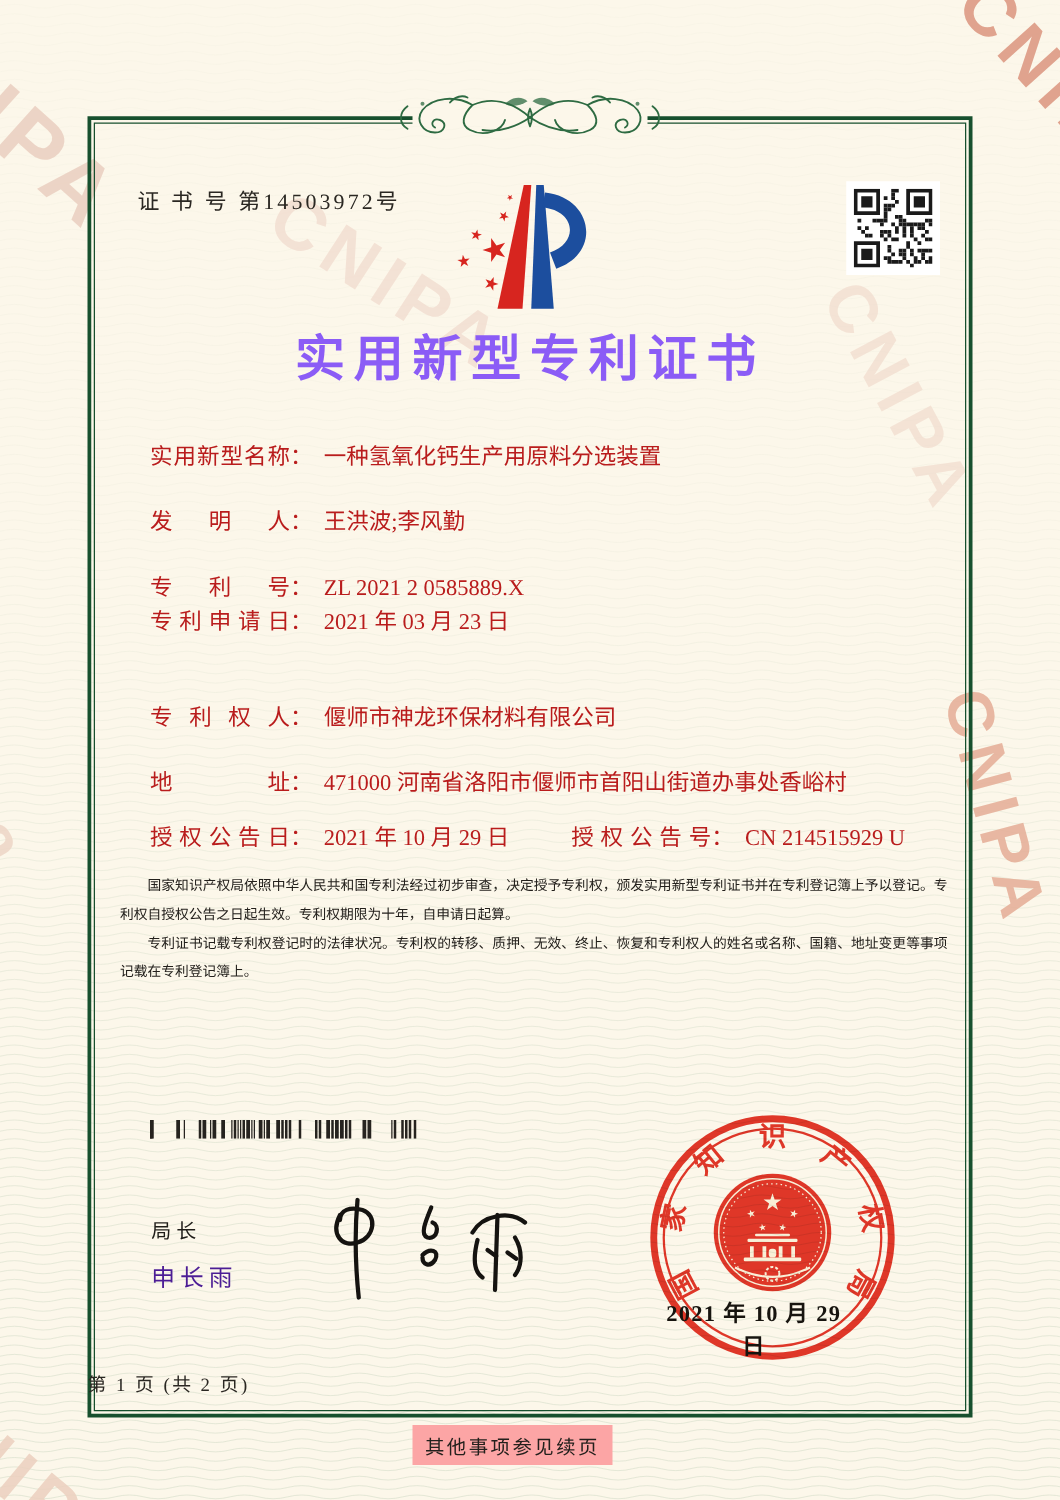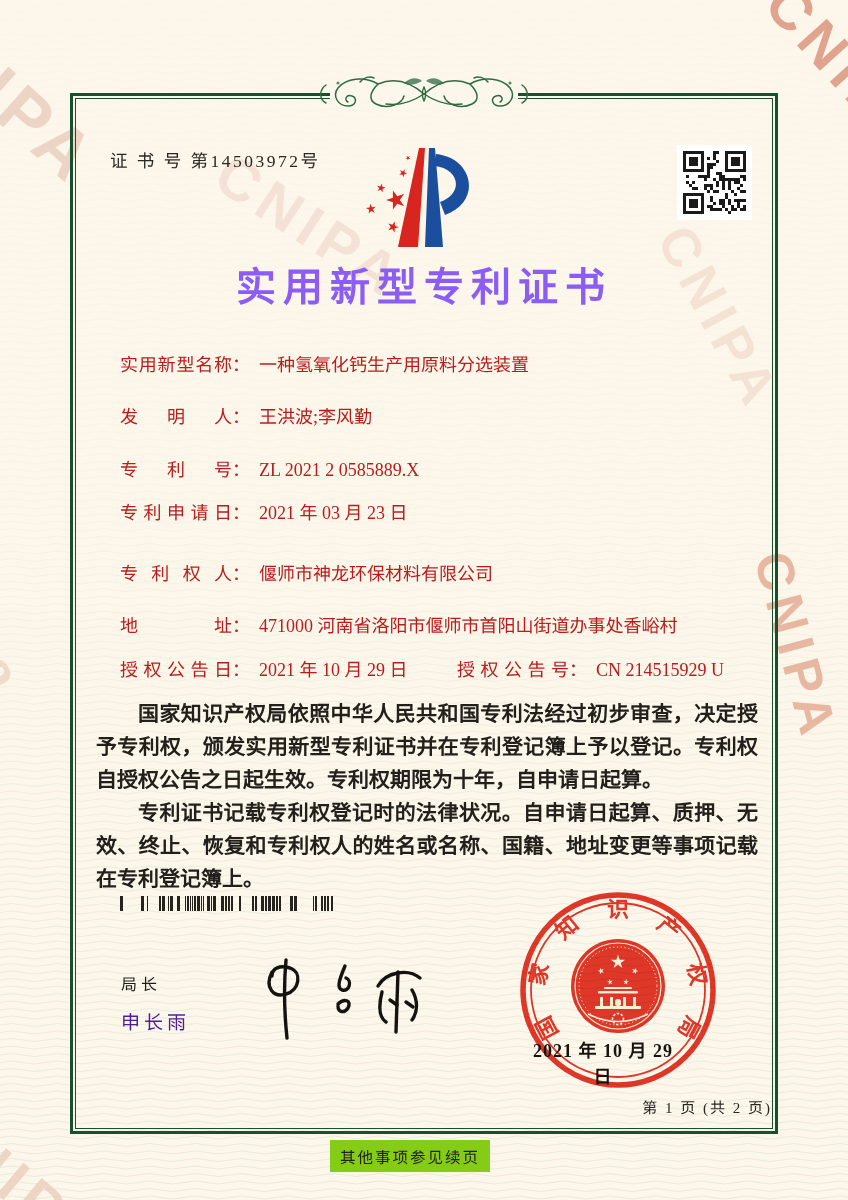--- a/index.html
+++ b/index.html
@@ -402,7 +402,7 @@
   <div class="frow" style="top:455px">
     <span class="flabel">专利号</span><span>：</span><span class="fvalue">ZL 2021 2 0585889.X</span>
   </div>
-  <div class="frow" style="top:498px">
+  <div class="frow" style="top:482px">
     <span class="flabel">专利申请日</span><span>：</span><span class="fvalue">2021 年 03 月 23 日</span>
   </div>
   <div class="frow" style="top:559px">

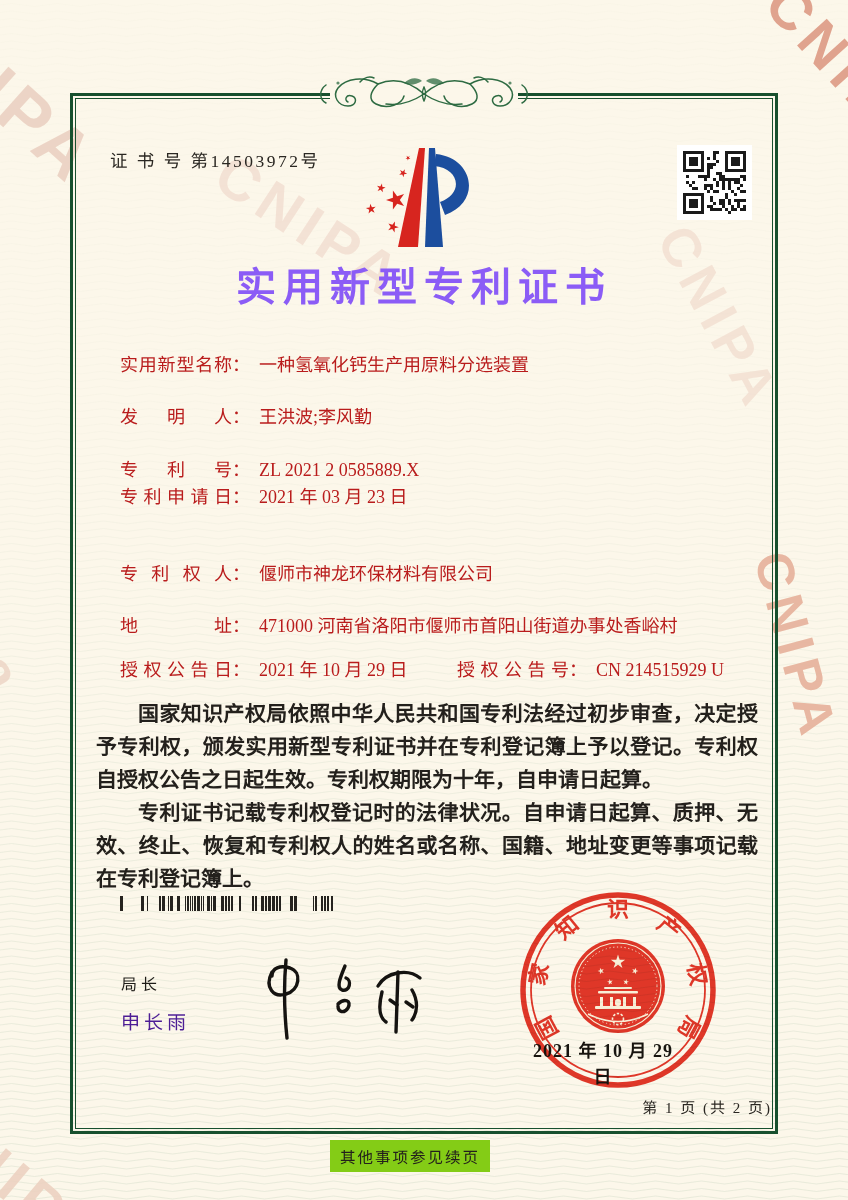--- a/index.html
+++ b/index.html
@@ -35,7 +35,7 @@
   .grant-no-group{position:absolute;left:337px;top:0;}
   .paras{
     position:absolute;left:96px;top:698px;width:662px;
-    font-size:21px;line-height:33px;text-align:justify;color:#23201c;font-weight:bold;
+    font-size:11px;line-height:23px;text-align:justify;color:#23201c;
   }
   .paras p{margin:0;text-indent:2em;}
   #barcode{position:absolute;left:120px;top:896px;}

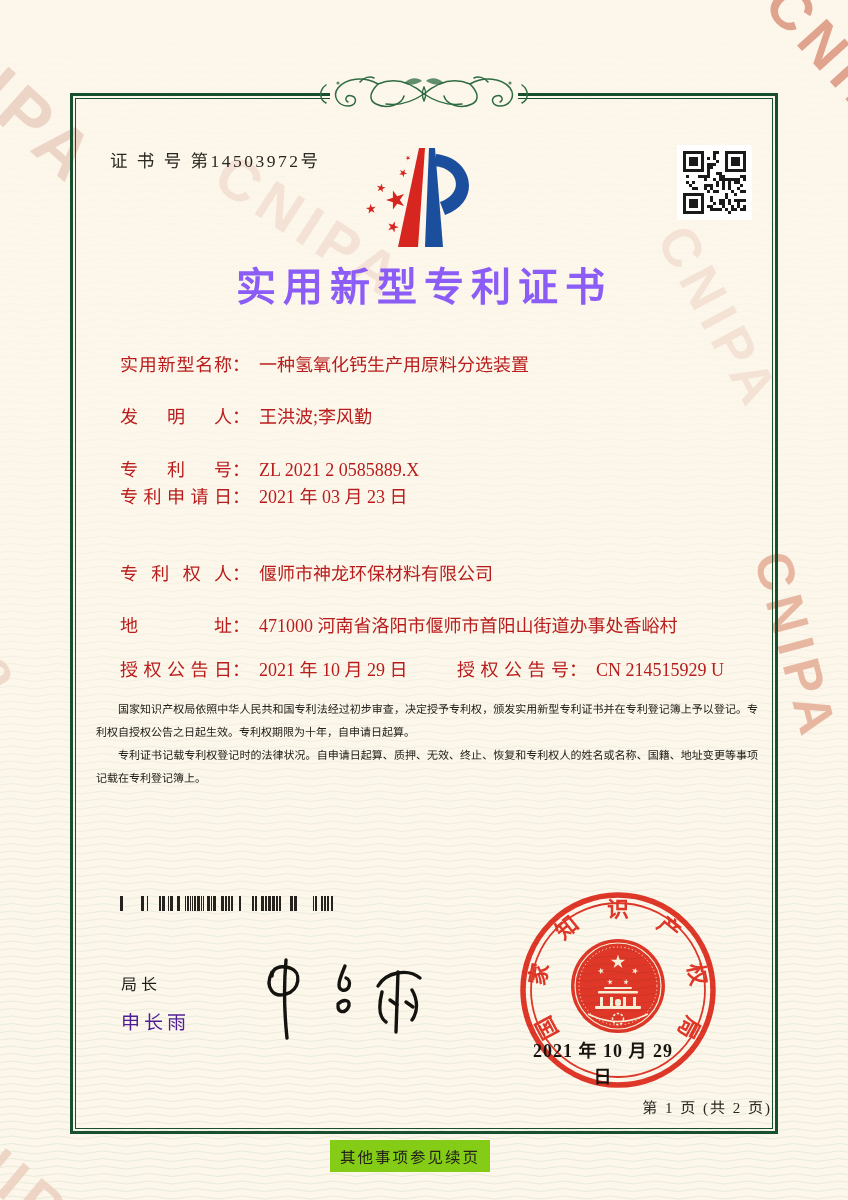--- a/index.html
+++ b/index.html
@@ -420,7 +420,7 @@
 
   <div class="paras">
     <p>国家知识产权局依照中华人民共和国专利法经过初步审查，决定授予专利权，颁发实用新型专利证书并在专利登记簿上予以登记。专利权自授权公告之日起生效。专利权期限为十年，自申请日起算。</p>
-    <p>专利证书记载专利权登记时的法律状况。自申请日起算、质押、无效、终止、恢复和专利权人的姓名或名称、国籍、地址变更等事项记载在专利登记簿上。</p>
+    <p>专利证书记载专利权登记时的法律状况。专利权的转移、质押、无效、终止、恢复和专利权人的姓名或名称、国籍、地址变更等事项记载在专利登记簿上。</p>
   </div>
 
   <svg id="barcode" width="214" height="15" viewBox="0 0 214 15">

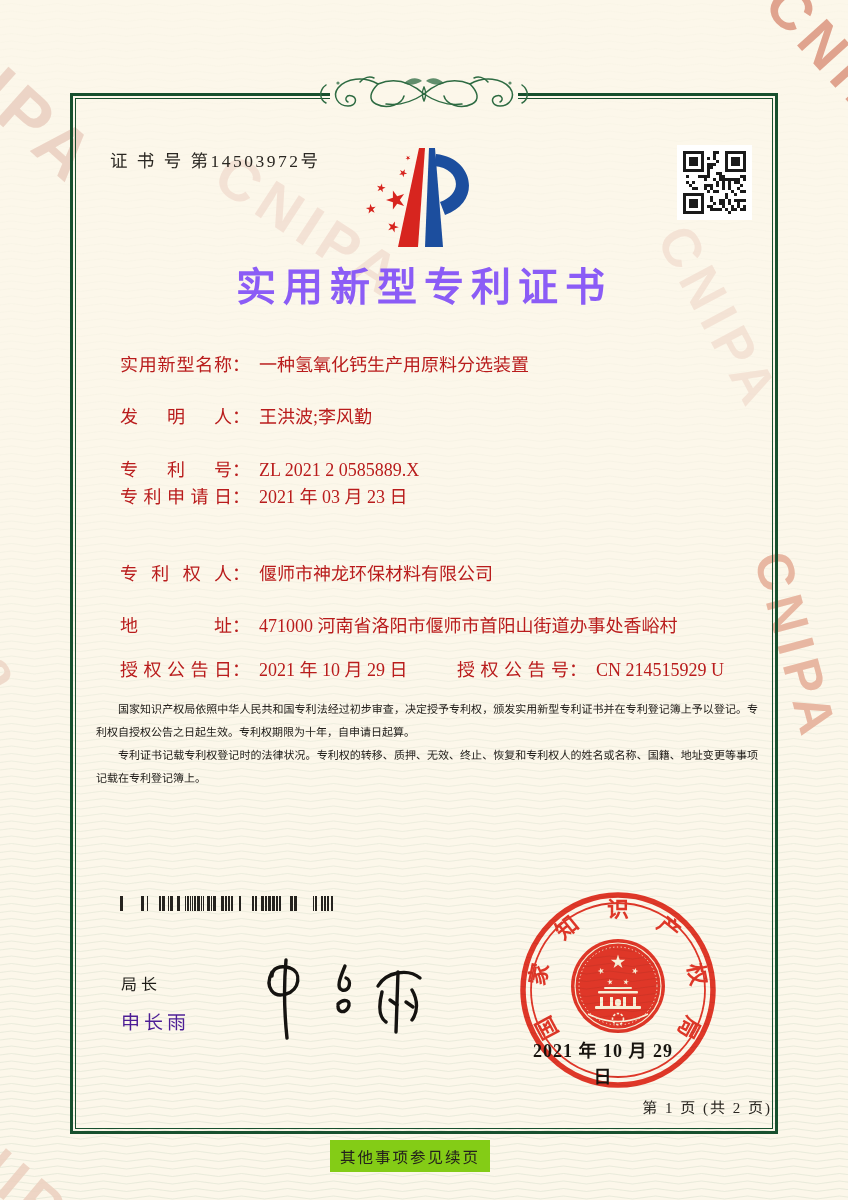--- a/index.html
+++ b/index.html
@@ -48,7 +48,7 @@
     font-size:18px;letter-spacing:1px;color:#17140f;font-weight:bold;
   }
   .page-footer{
-    position:absolute;left:70px;top:1096px;width:702px;text-align:right;
+    position:absolute;left:70px;top:1096px;width:702px;text-align:left;
     font-size:15px;letter-spacing:2px;color:#2a2722;
   }
   .cont-note{

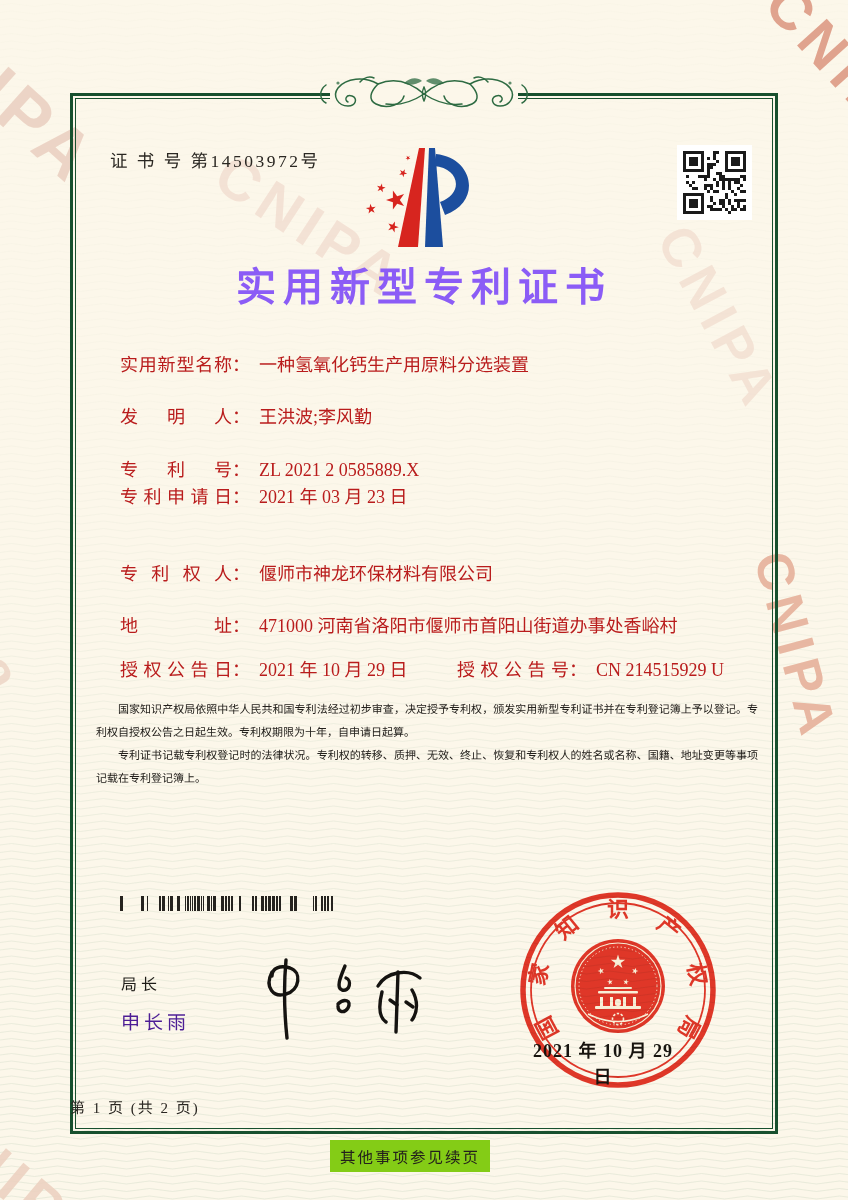--- a/index.html
+++ b/index.html
@@ -53,7 +53,7 @@
   }
   .cont-note{
     position:absolute;left:330px;top:1140px;width:160px;height:32px;
-    background:#84cc16;display:flex;align-items:center;justify-content:center;
+    background:#fca5a5;display:flex;align-items:center;justify-content:center;
     font-size:15.5px;letter-spacing:2px;color:#23201c;
   }
   #qr-bg{position:absolute;left:677px;top:145px;width:75px;height:75px;background:#ffffff;}

